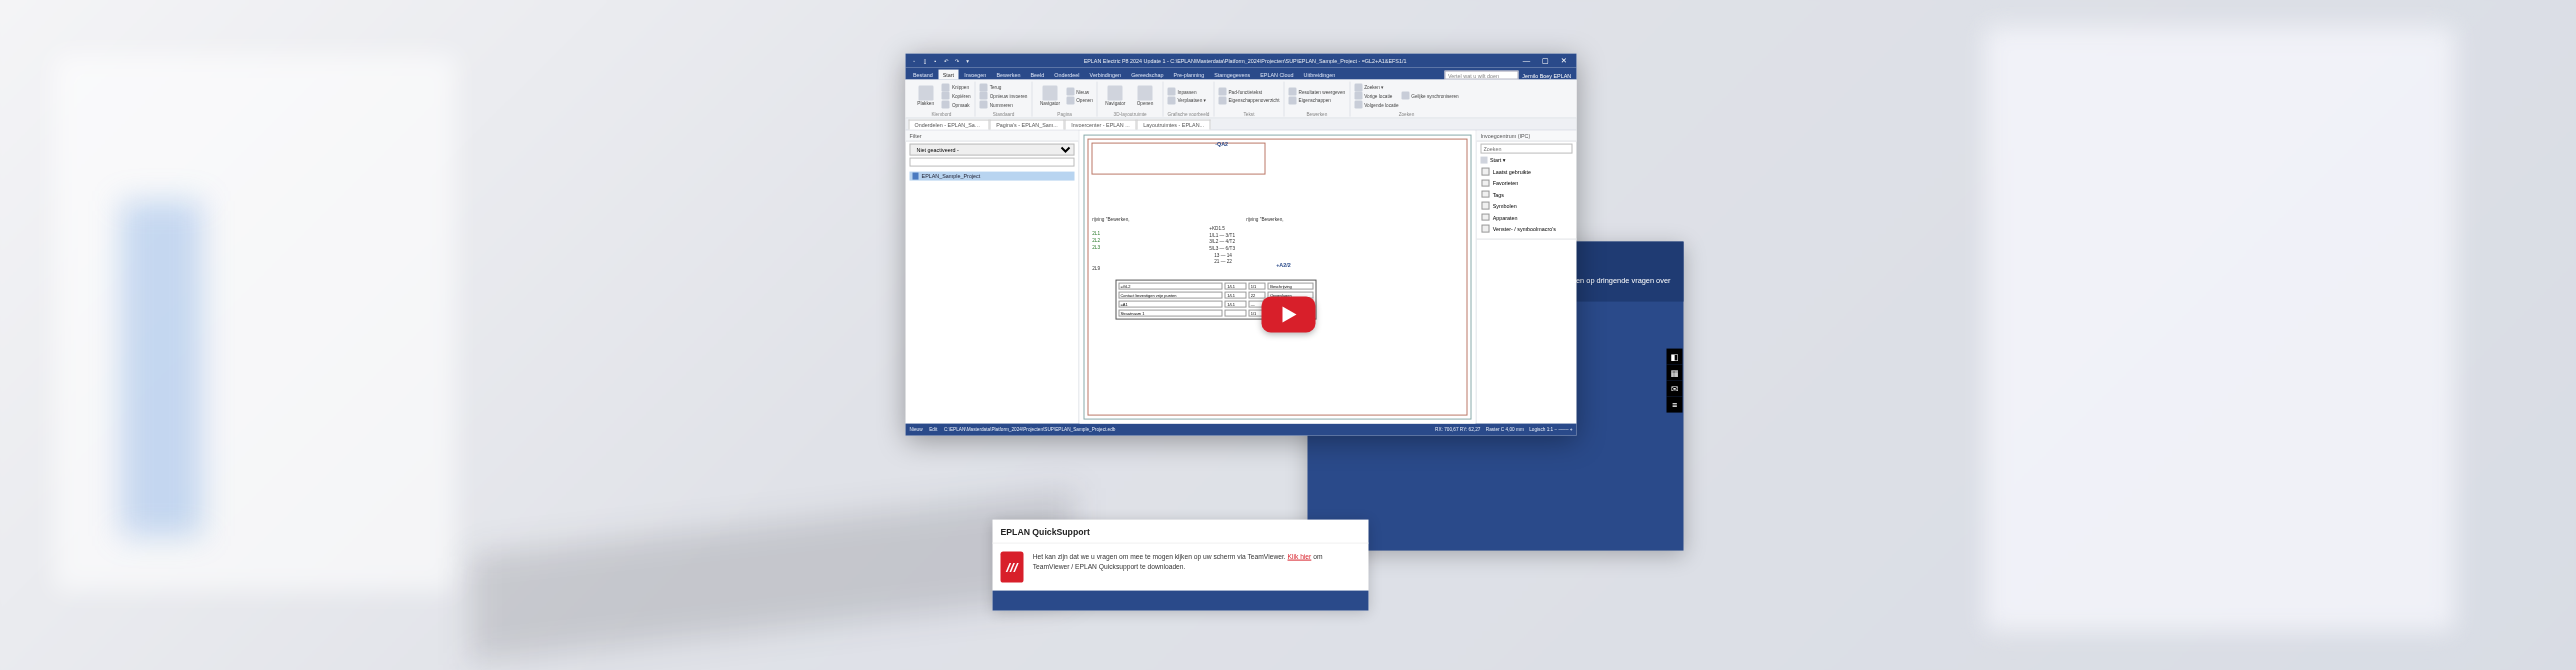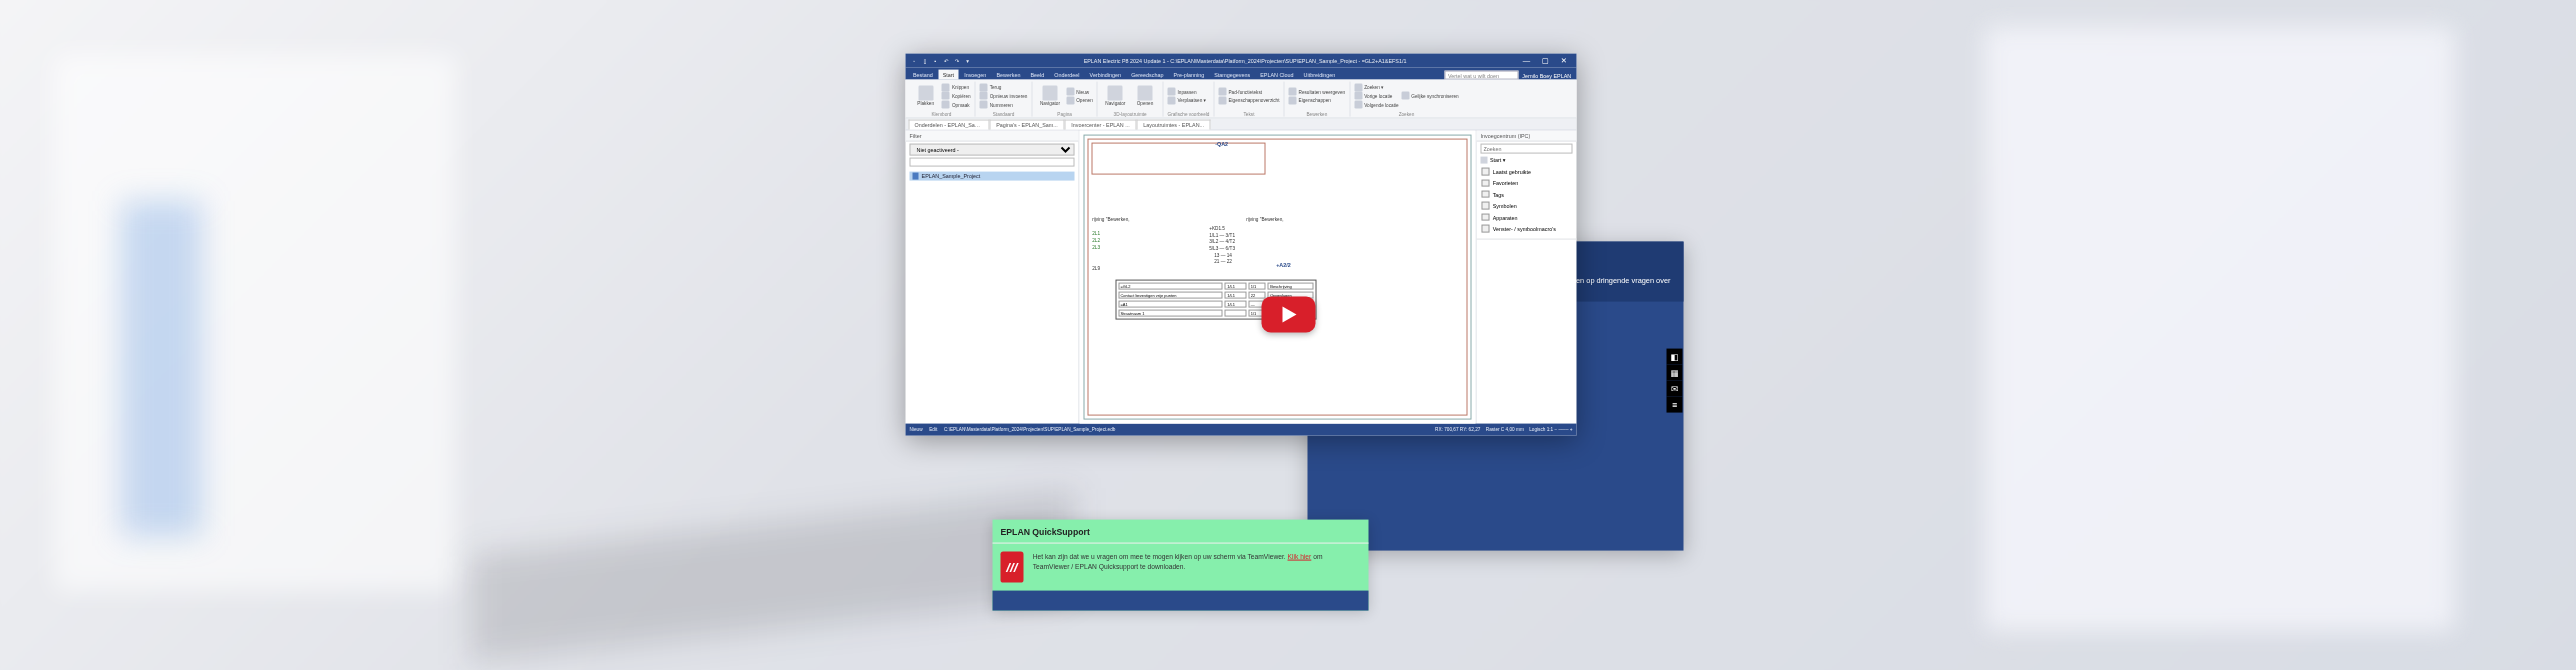--- a/index.html
+++ b/index.html
@@ -83,7 +83,7 @@
   left: 87px;
   bottom: -34px;
   width: 376px;
-  background: #86efac;
+  background: #ffffff;
   box-shadow: 0 2.7px 13.4px rgba(0,0,0,0.2);
   padding: 0;
 }

